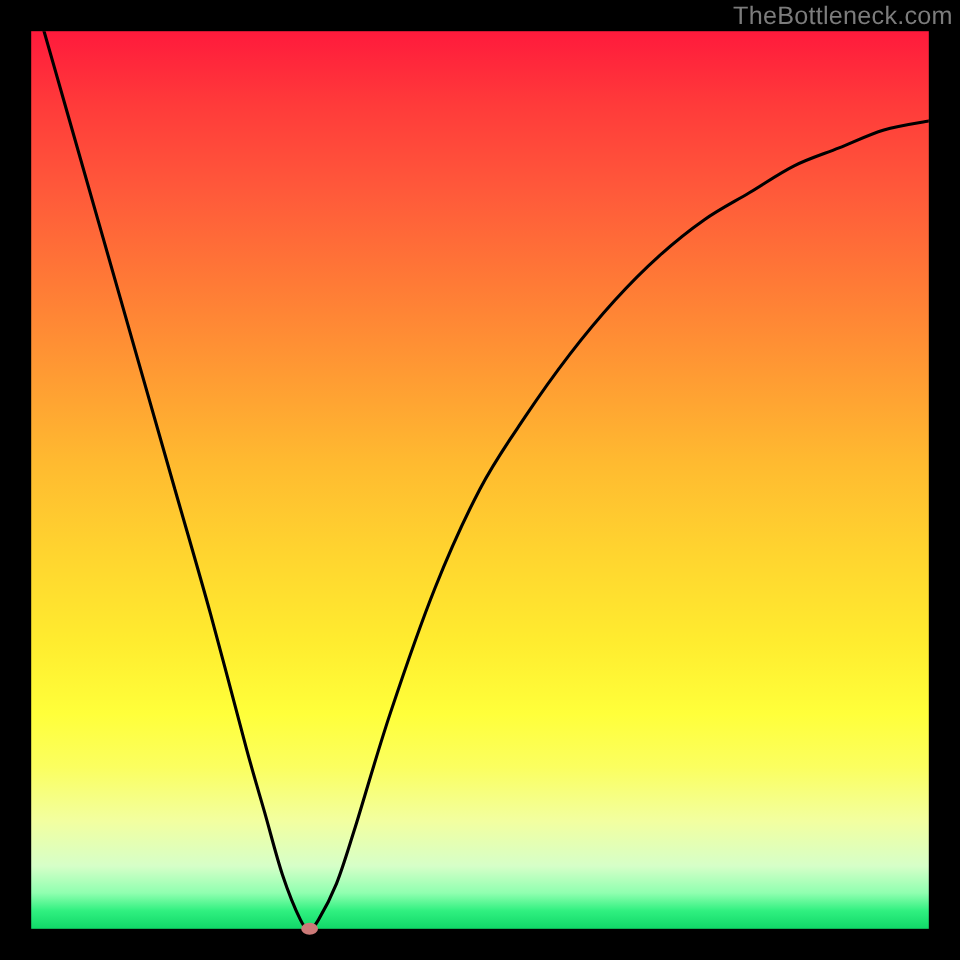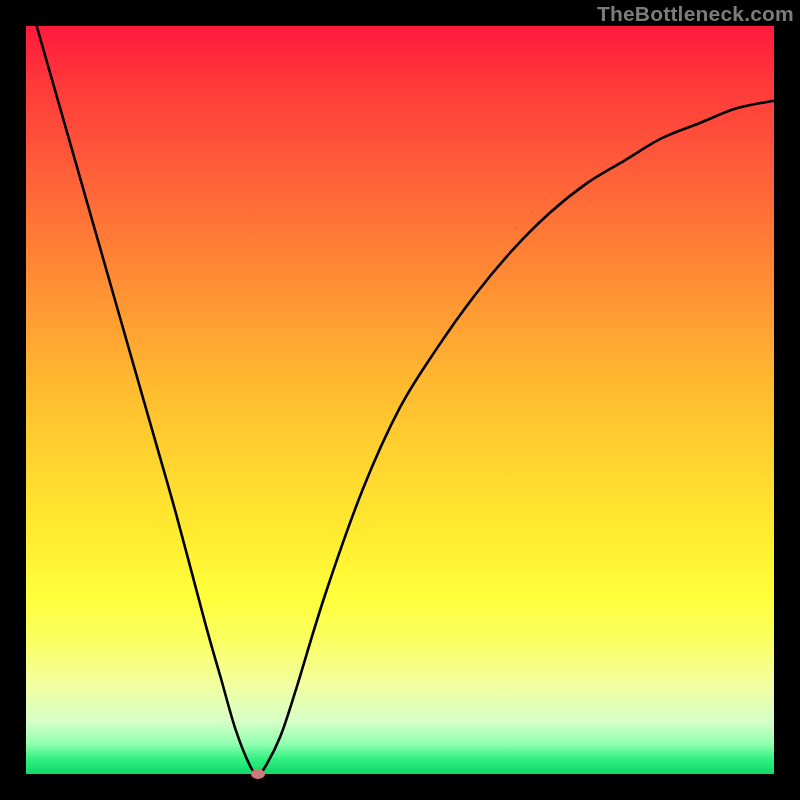--- a/index.html
+++ b/index.html
@@ -52,7 +52,7 @@
     right: 6px;
     color: #7c7c7c;
     font-size: 21px;
-    font-weight: 700;
+    font-weight: 400;
     letter-spacing: 0.2px;
     z-index: 10;
   }

